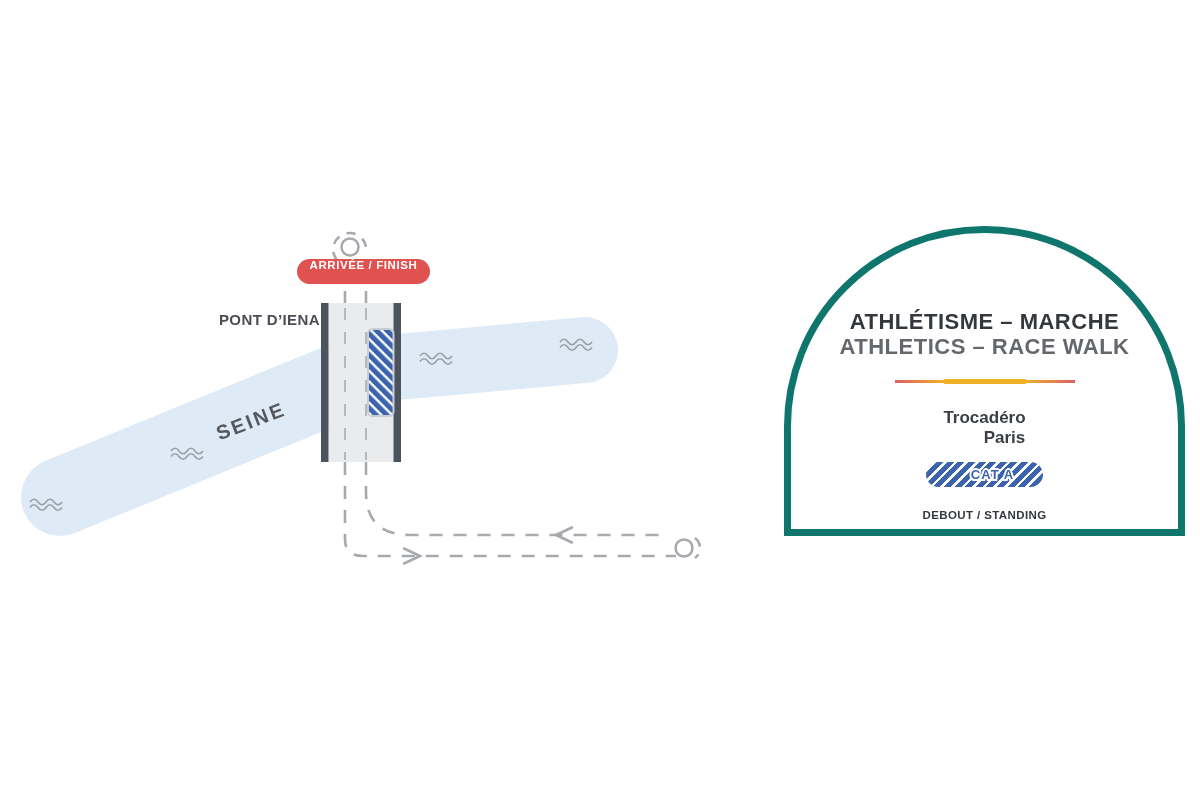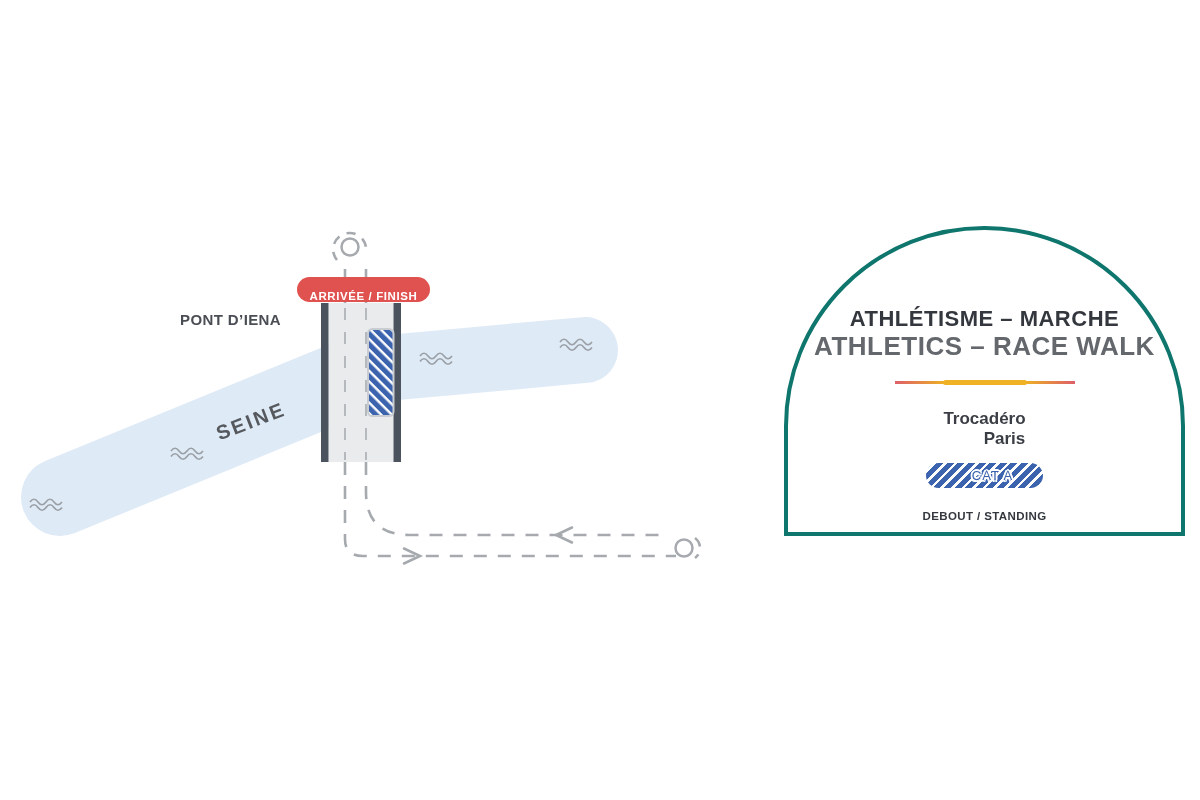--- a/index.html
+++ b/index.html
@@ -12,10 +12,10 @@
 
   
   .finish-badge{
-    left:297px;top:277px;width:133px;height:25px;
+    left:297px;top:259px;width:133px;height:25px;
     background:#e0524f;border-radius:12.5px;
     color:#fff;font-size:11.5px;font-weight:700;letter-spacing:.6px;
-    display:flex;align-items:flex-end;justify-content:center;
+    display:flex;align-items:flex-start;justify-content:center;
     z-index:5;
   }
   .bridge-label{

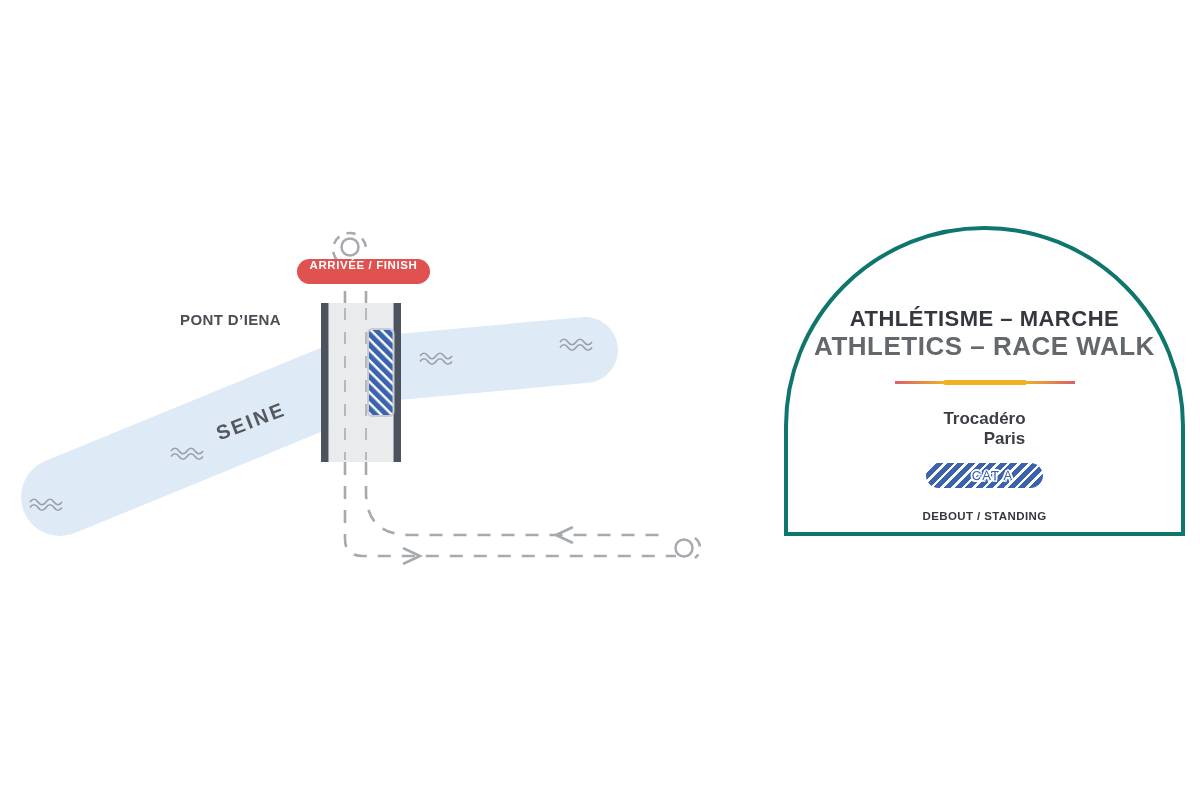--- a/index.html
+++ b/index.html
@@ -19,7 +19,7 @@
     z-index:5;
   }
   .bridge-label{
-    left:180px;top:311px;width:140px;
+    left:180px;top:311px;width:140px;text-align:right;
     color:#4a4e54;font-size:15px;font-weight:800;letter-spacing:.4px;
     z-index:4;
   }

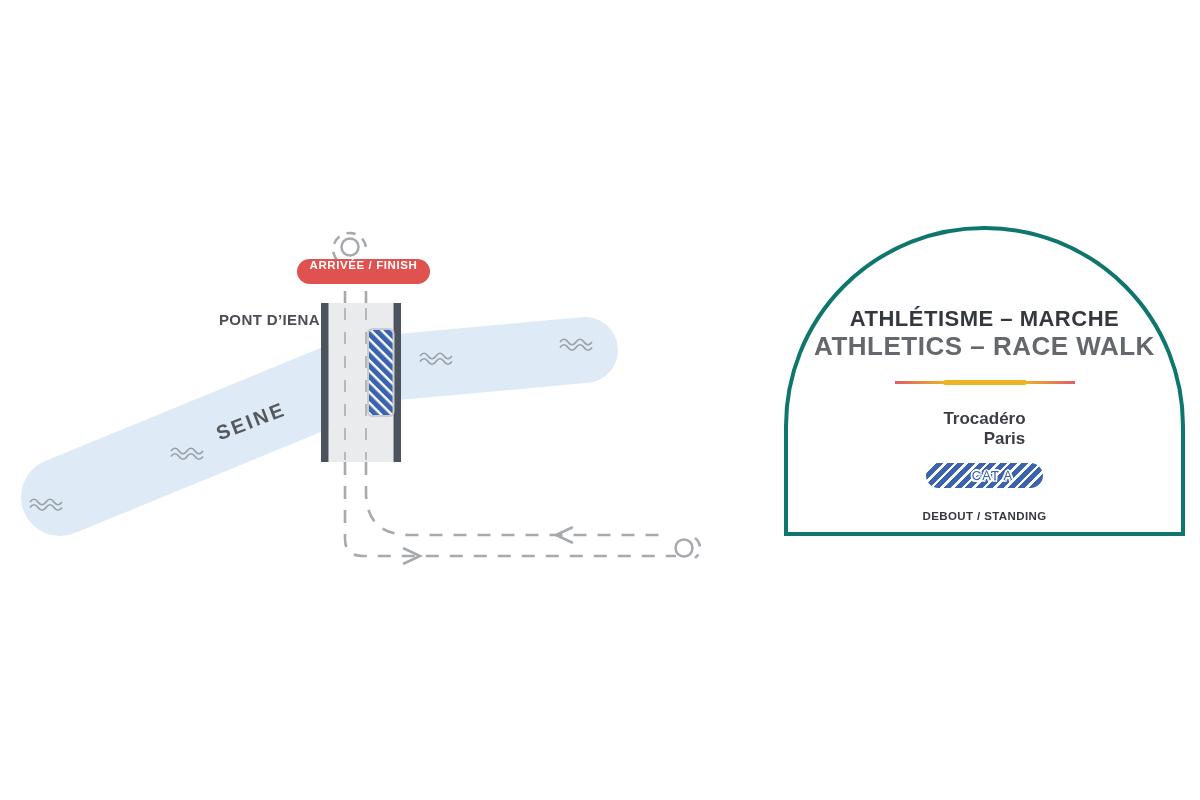--- a/index.html
+++ b/index.html
@@ -33,7 +33,7 @@
   
   .arch{
     left:784px;top:226px;width:401px;height:310px;box-sizing:border-box;
-    border:4px solid #0f766e;border-radius:200px 200px 0 0;
+    border:7px solid #0f766e;border-radius:200px 200px 0 0;
     display:flex;flex-direction:column;align-items:center;
   }
   .arch .title-fr{margin-top:78px;color:#34383e;font-size:22px;font-weight:800;letter-spacing:.5px;line-height:1.0;}

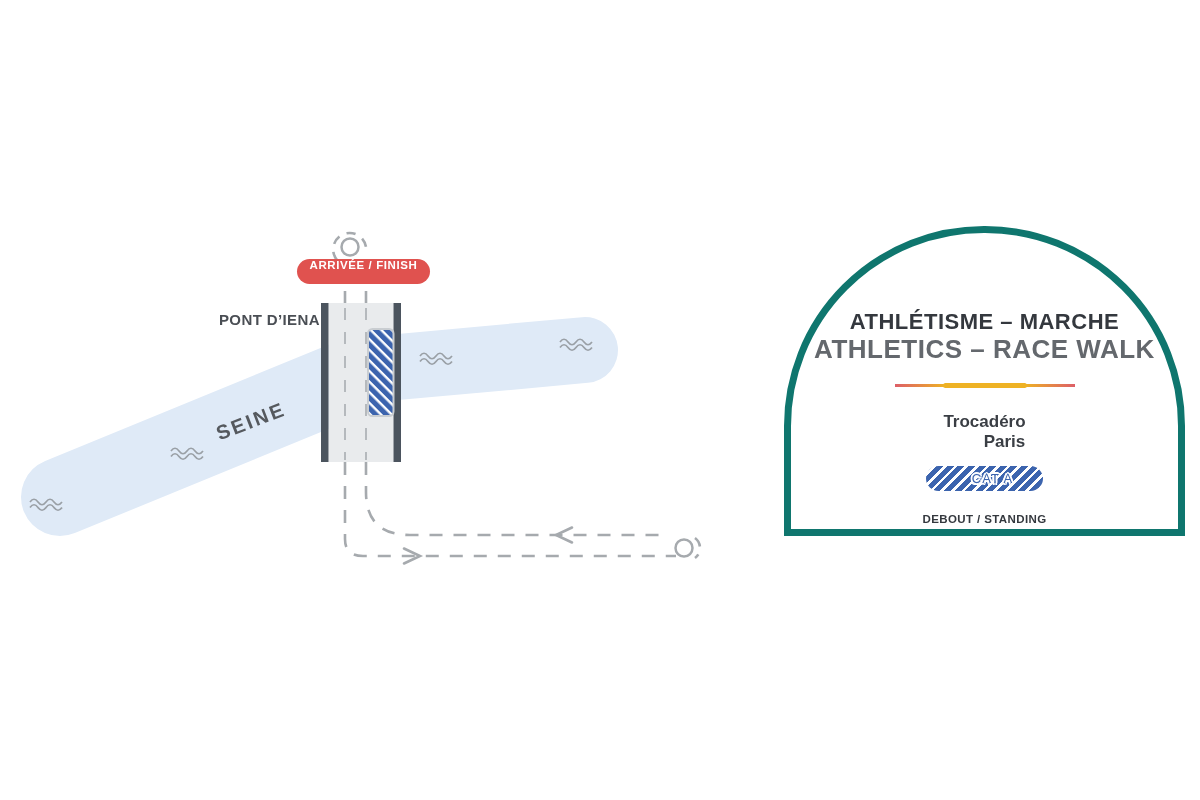--- a/index.html
+++ b/index.html
@@ -37,7 +37,7 @@
     display:flex;flex-direction:column;align-items:center;
   }
   .arch .title-fr{margin-top:78px;color:#34383e;font-size:22px;font-weight:800;letter-spacing:.5px;line-height:1.0;}
-  .arch .title-en{margin-top:3px;color:#64686d;font-size:26px;font-weight:800;letter-spacing:.5px;line-height:1.0;}
+  .arch .title-en{margin-top:3px;color:#64686d;font-size:22px;font-weight:800;letter-spacing:.5px;line-height:1.0;}
   .divider-wrap{position:relative;margin-top:21px;width:180px;height:5px;}
   .divider-line{
     position:absolute;left:0;top:1px;width:180px;height:3px;

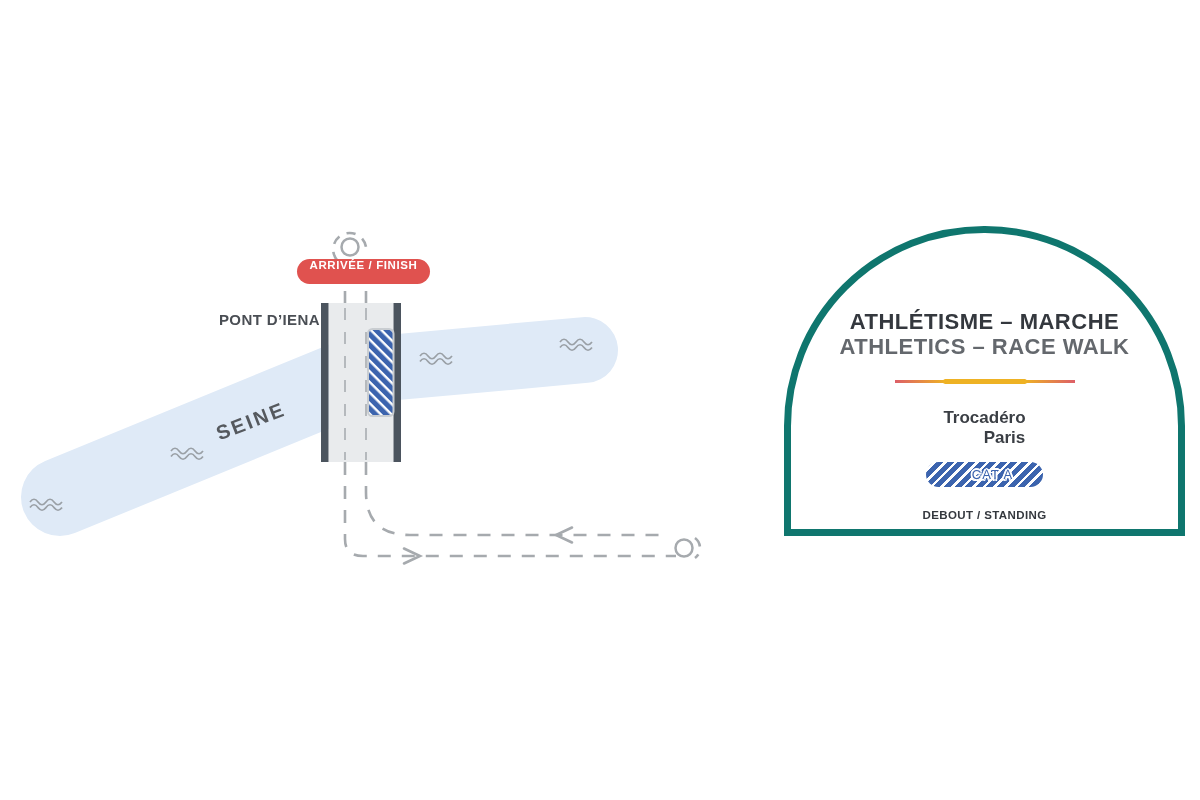--- a/index.html
+++ b/index.html
@@ -55,7 +55,7 @@
     display:flex;align-items:center;justify-content:center;
   }
   .cat-badge span{
-    color:#3c64ae;font-size:13px;font-weight:400;letter-spacing:1px;
+    color:#3c64ae;font-size:13px;font-weight:700;letter-spacing:1px;
     text-shadow:-1.5px -1.5px 0 #fff,1.5px -1.5px 0 #fff,-1.5px 1.5px 0 #fff,1.5px 1.5px 0 #fff,
                  0 -1.8px 0 #fff,0 1.8px 0 #fff,-1.8px 0 0 #fff,1.8px 0 0 #fff;
     margin-left:16px;

